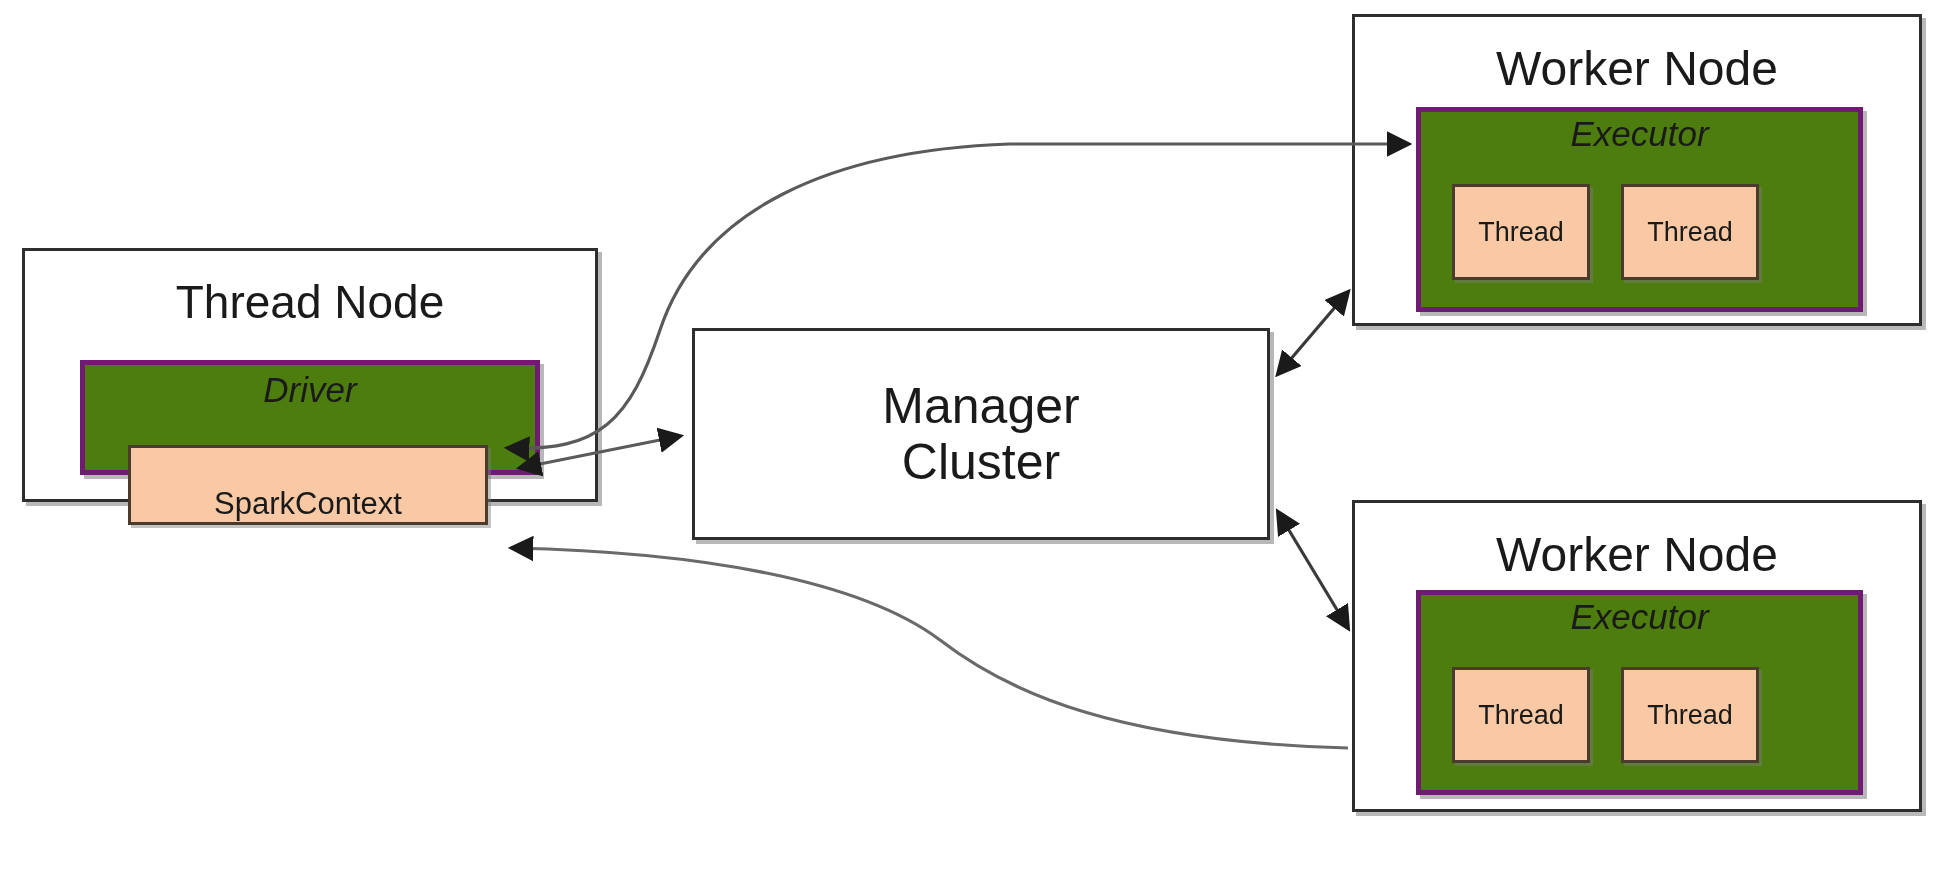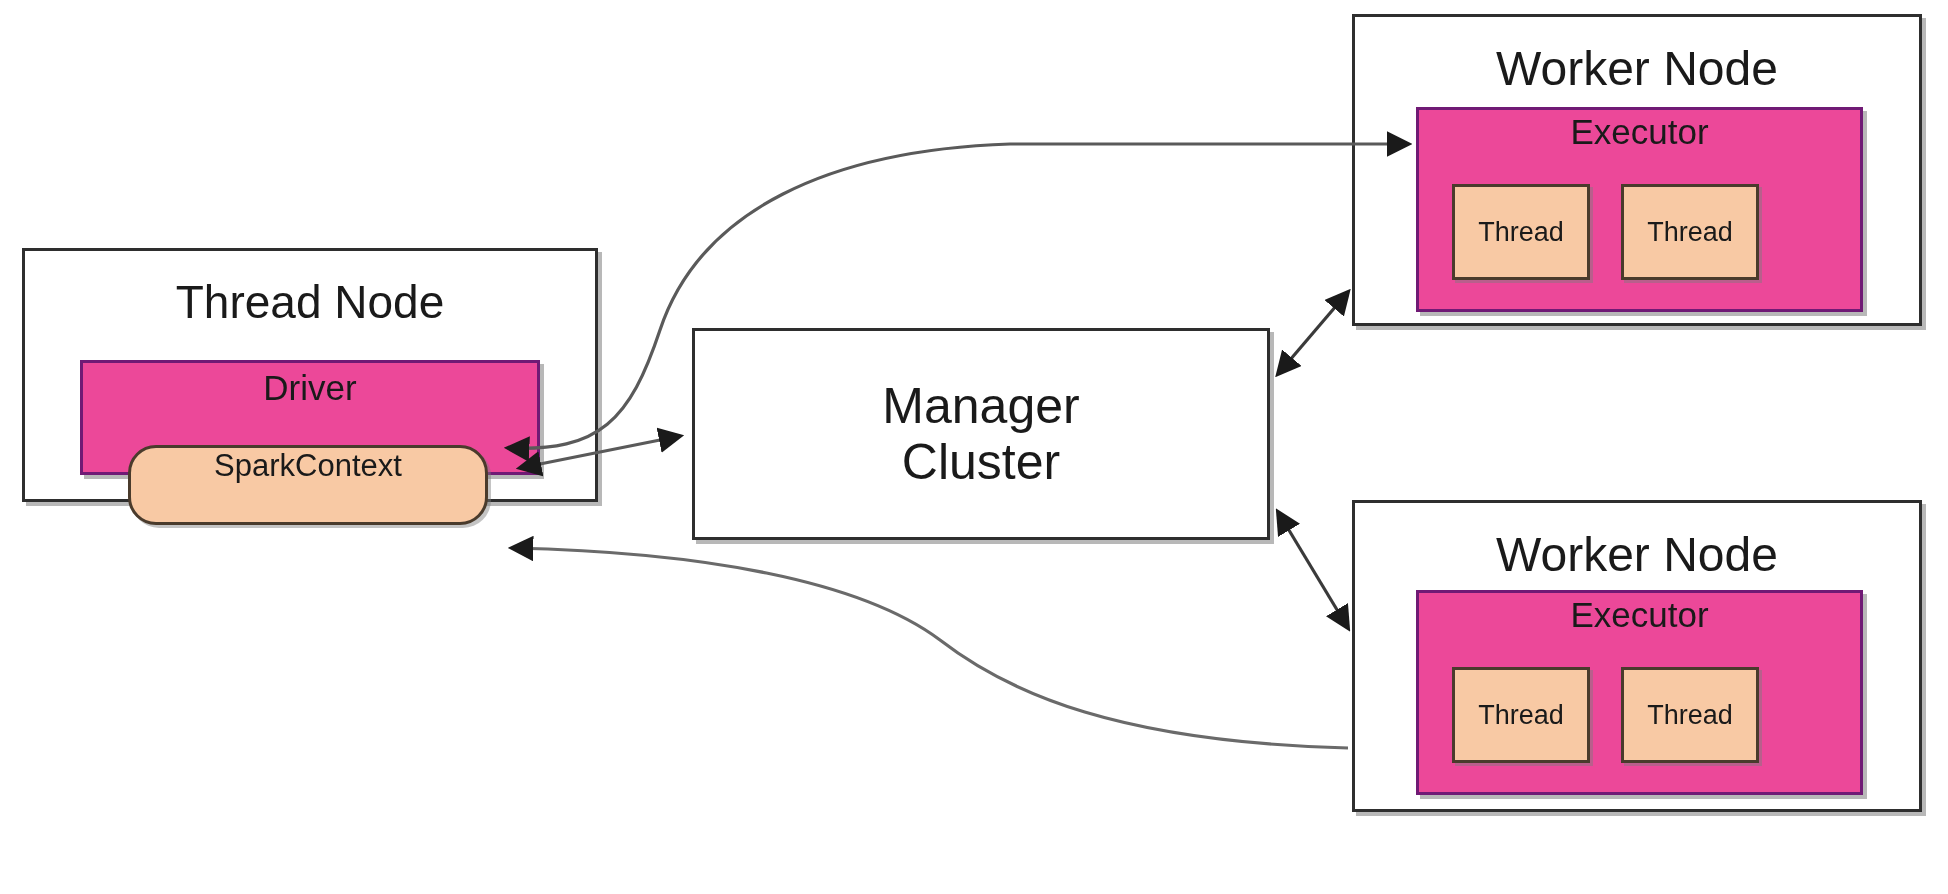--- a/index.html
+++ b/index.html
@@ -37,8 +37,9 @@
     z-index: 2;
   }
   .box.filled-light {
-    background: #ec4899;
-    border: 3px solid #701a75;
+    background: #4d7c0f;
+    border: 5px solid #701a75;
+    font-style: italic;
   }
   .box.filled-strong {
     background: #f8c9a4;

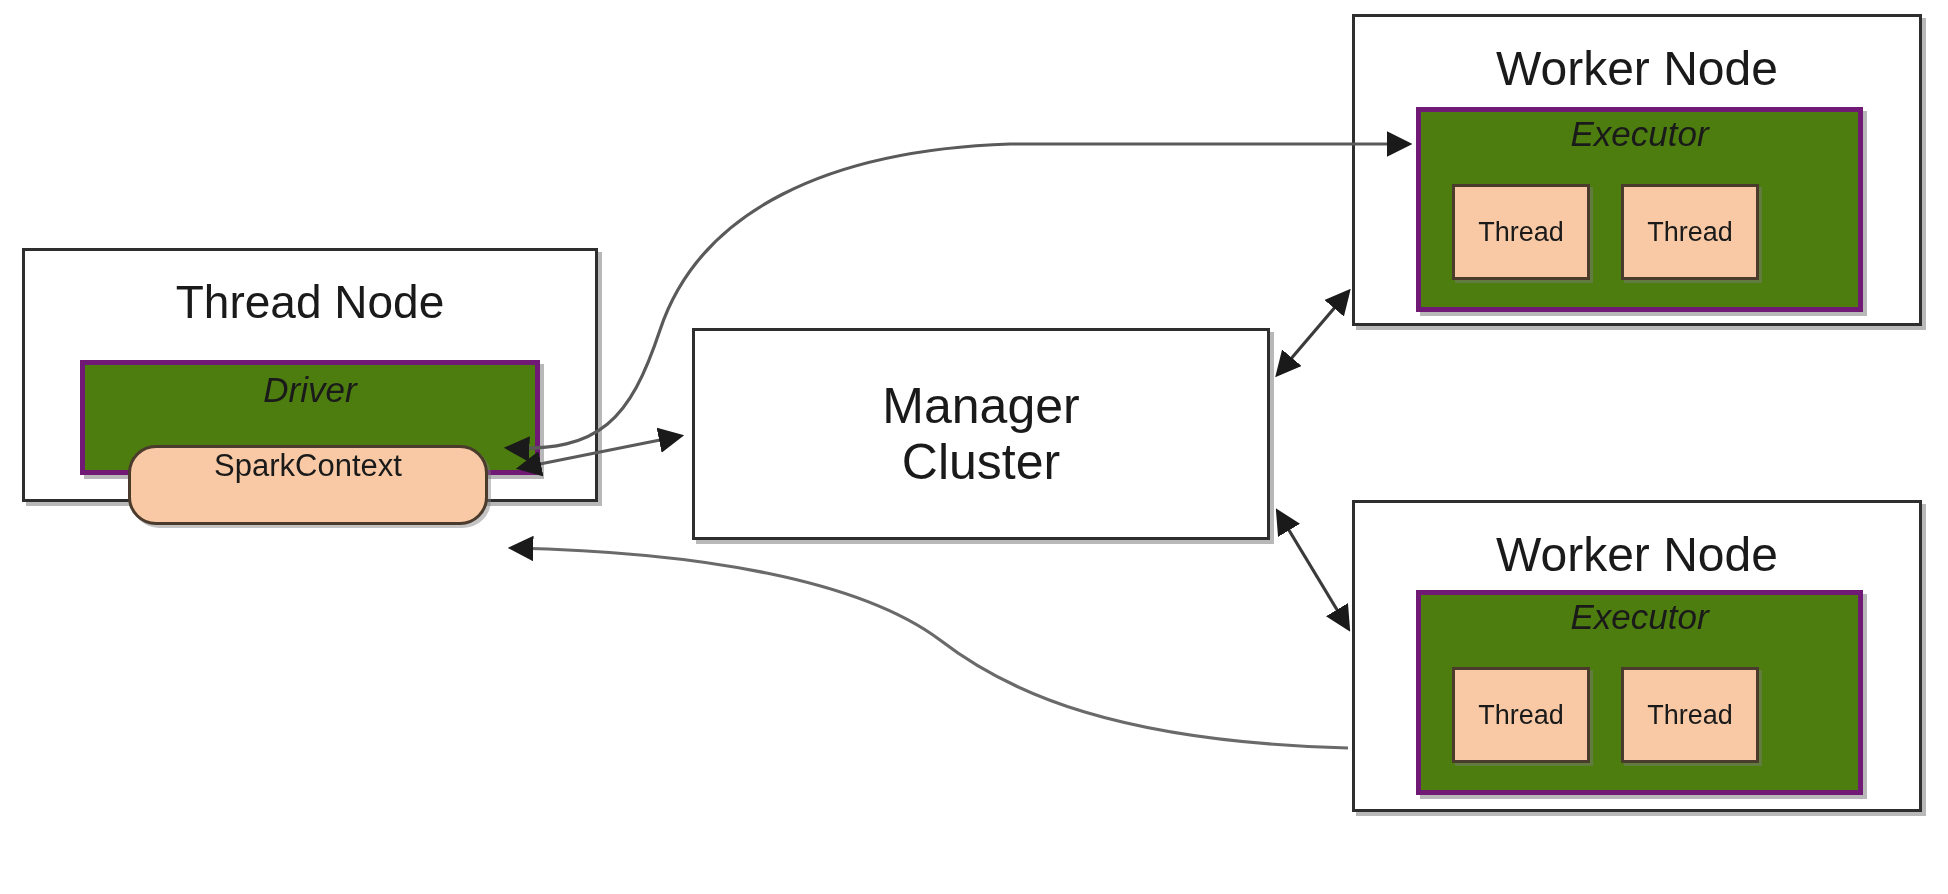--- a/index.html
+++ b/index.html
@@ -85,9 +85,8 @@
     width: 360px;
     height: 80px;
     display: flex;
-    align-items: flex-start;
+    align-items: flex-end;
     justify-content: center;
-    border-radius: 28px;
   }
   #sparkcontext-label {
     font-size: 31px;

